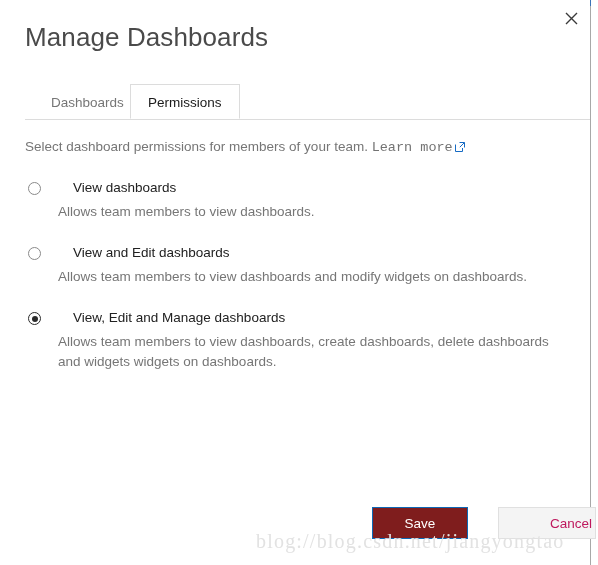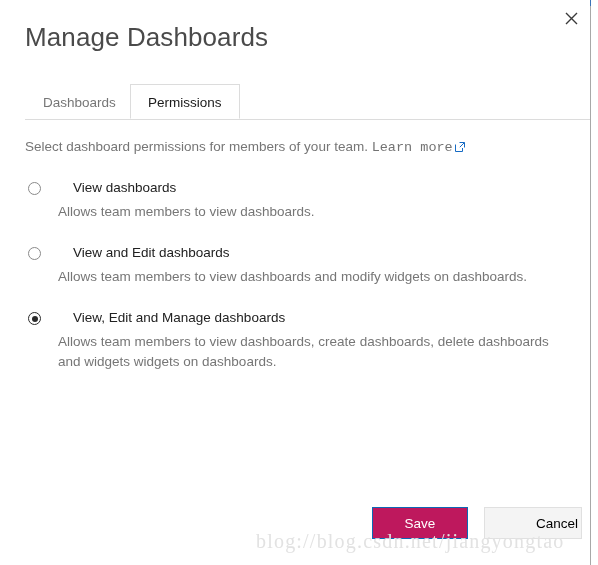--- a/index.html
+++ b/index.html
@@ -101,7 +101,7 @@
     border: 1px solid transparent;
     white-space: nowrap;
   }
-  .tab.inactive { left: 0; }
+  .tab.inactive { left: 8px; }
   .tab.active {
     left: 105px;
     color: #1a1a1a;

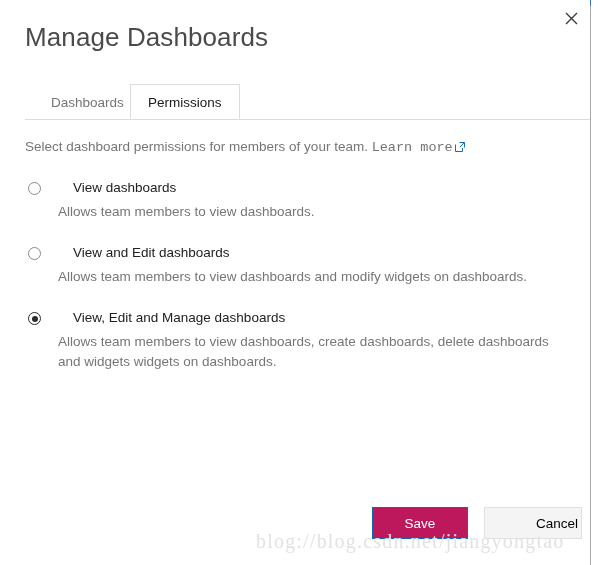--- a/index.html
+++ b/index.html
@@ -199,7 +199,7 @@
     left: 372px;
     top: 507px;
     width: 96px;
-    background: #be185d;
+    background: #7f1d1d;
     color: #ffffff;
     border: 1px solid #0c68b5;
   }

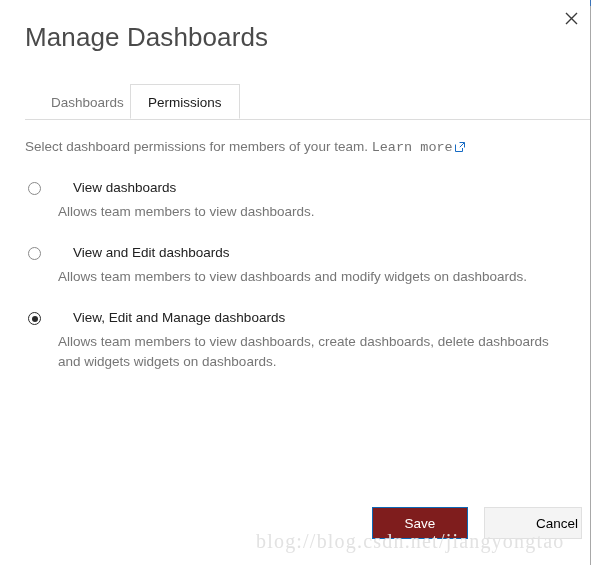--- a/index.html
+++ b/index.html
@@ -204,11 +204,11 @@
     border: 1px solid #0c68b5;
   }
   .btn-secondary {
-    left: 484px;
+    left: 498px;
     top: 507px;
     width: 98px;
     background: #f4f4f4;
-    color: #000000;
+    color: #be185d;
     border: 1px solid #e0e0e0;
     padding-left: 48px;
   }

